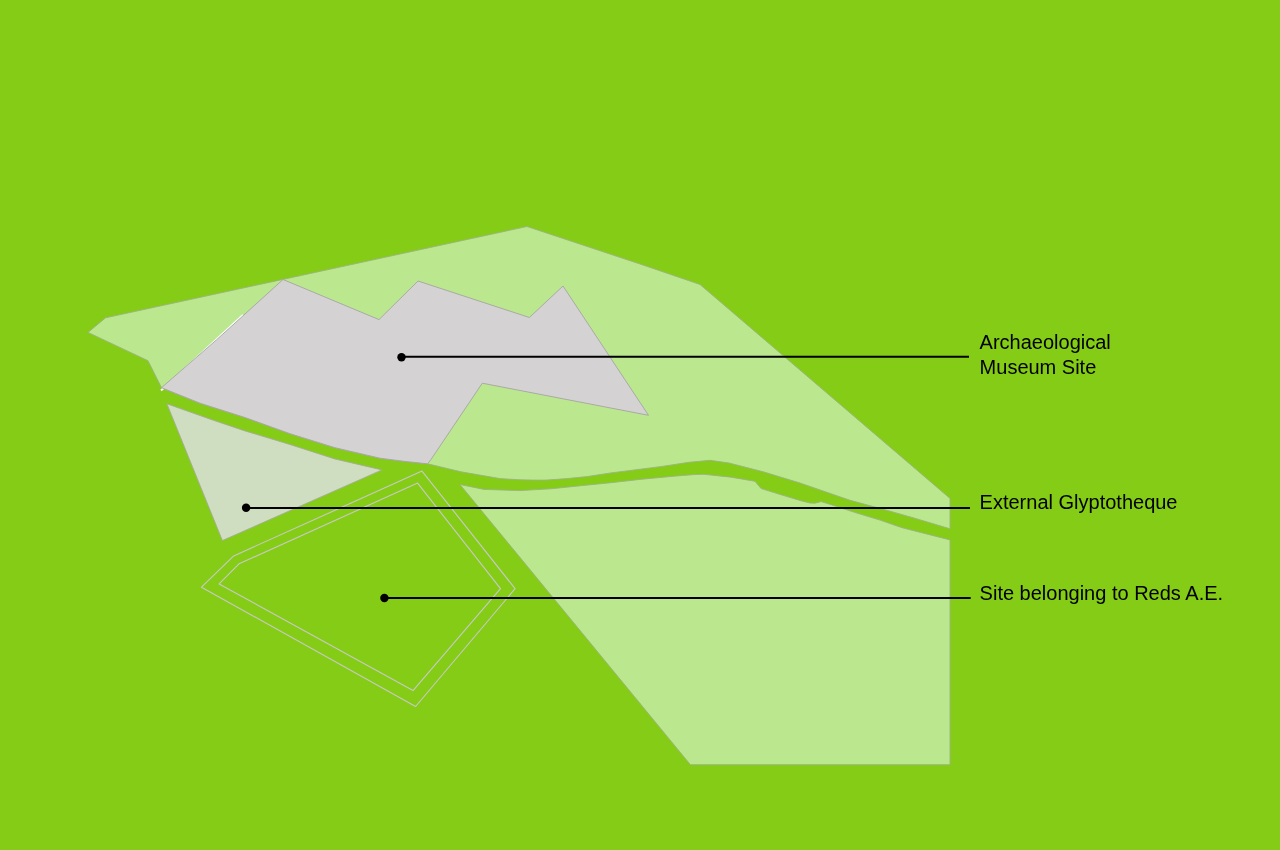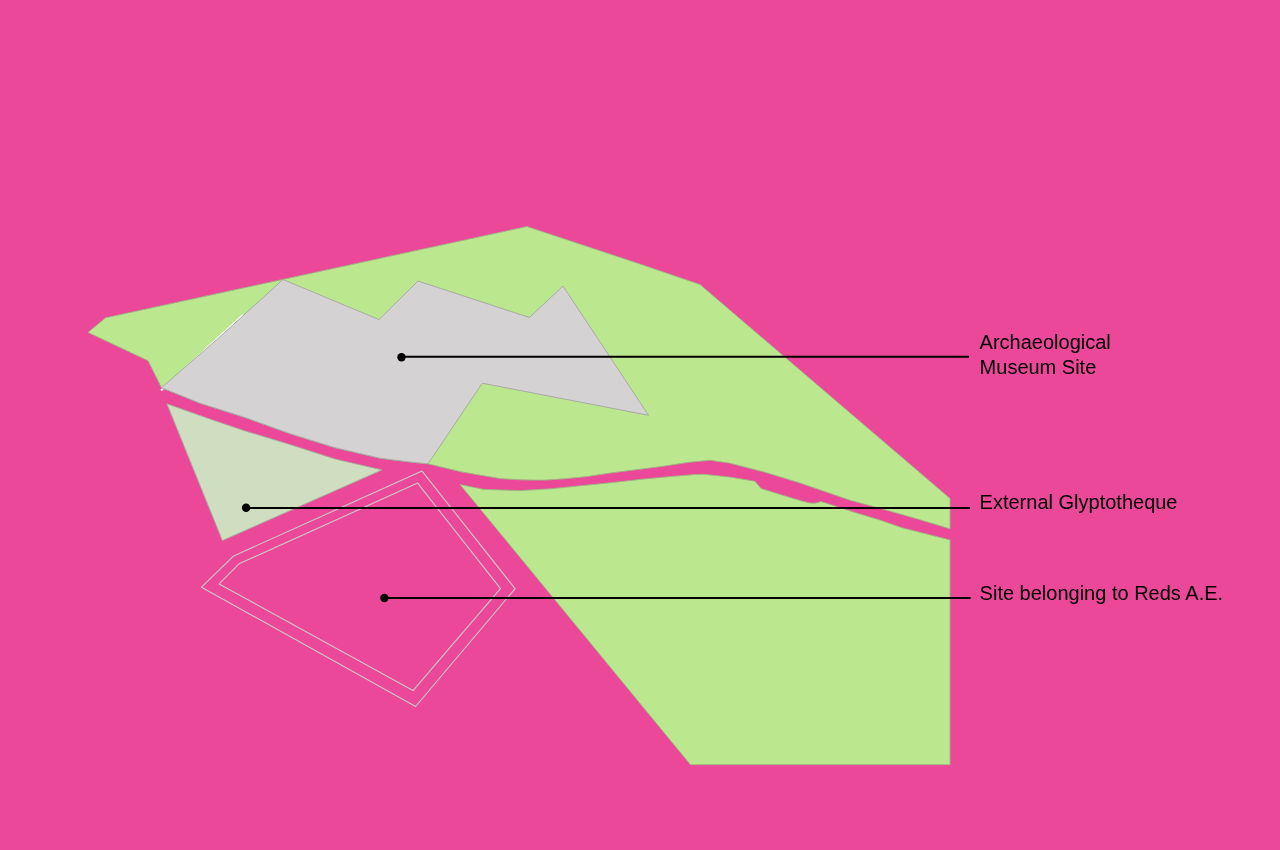--- a/index.html
+++ b/index.html
@@ -3,7 +3,7 @@
 <meta charset="utf-8">
 <style>
   html,body{margin:0;padding:0;background:#ffffff;}
-  .page{width:1280px;height:850px;position:relative;overflow:hidden;background:#ec4899;}
+  .page{width:1280px;height:850px;position:relative;overflow:hidden;background:#84cc16;}
   svg{display:block;}
   text{font-family:"Liberation Sans", sans-serif;fill:#000000;}
 </style>

